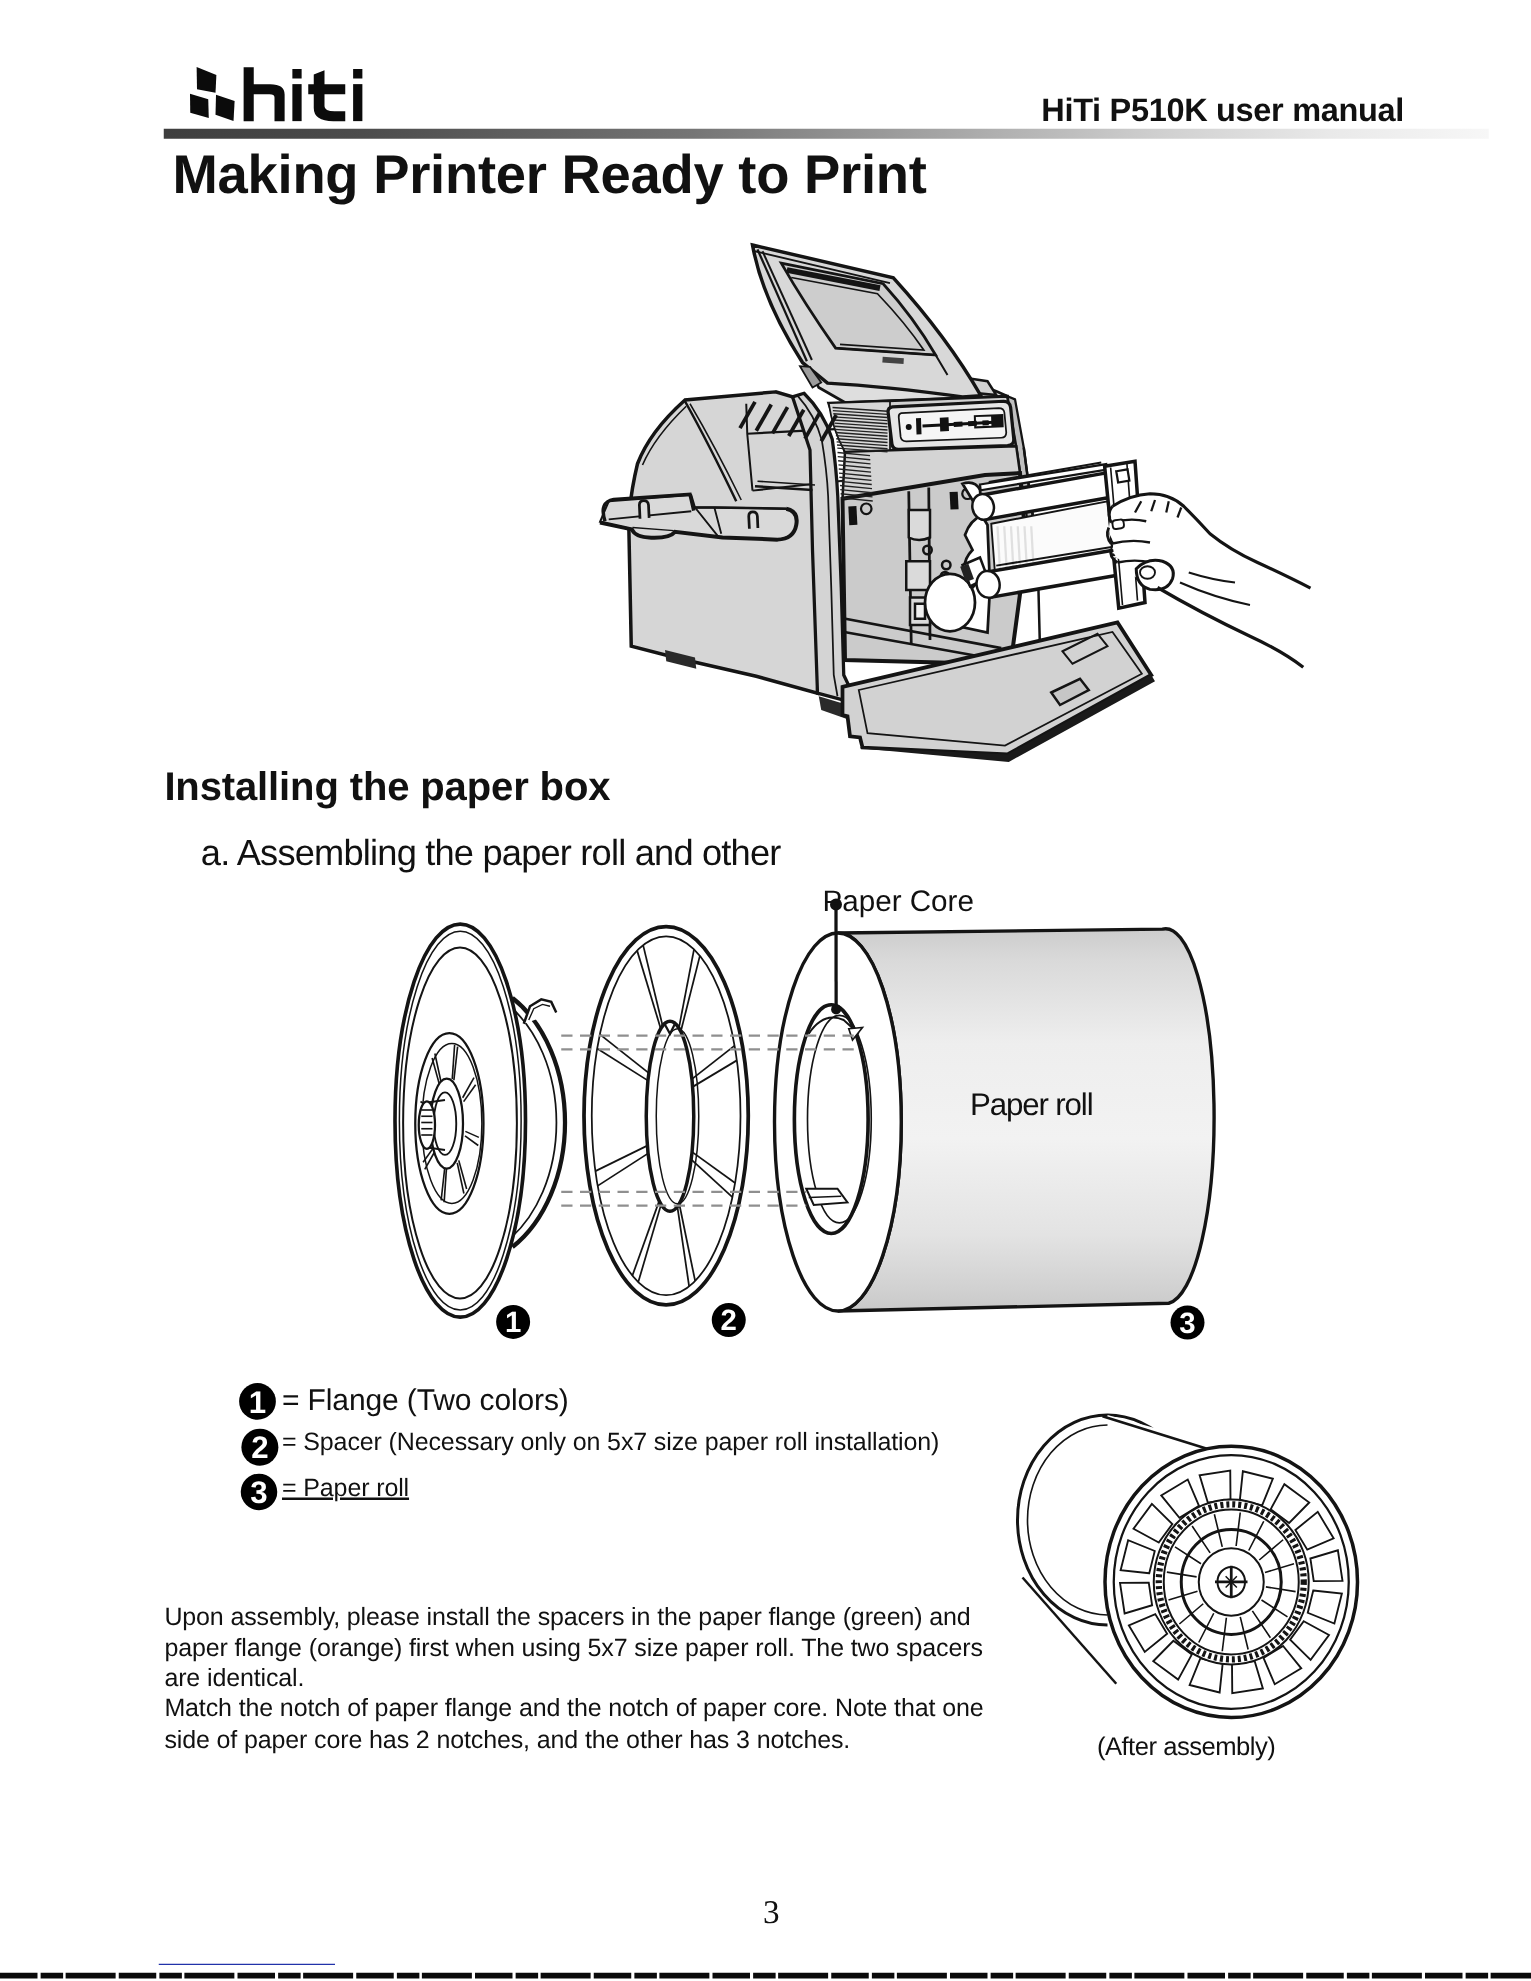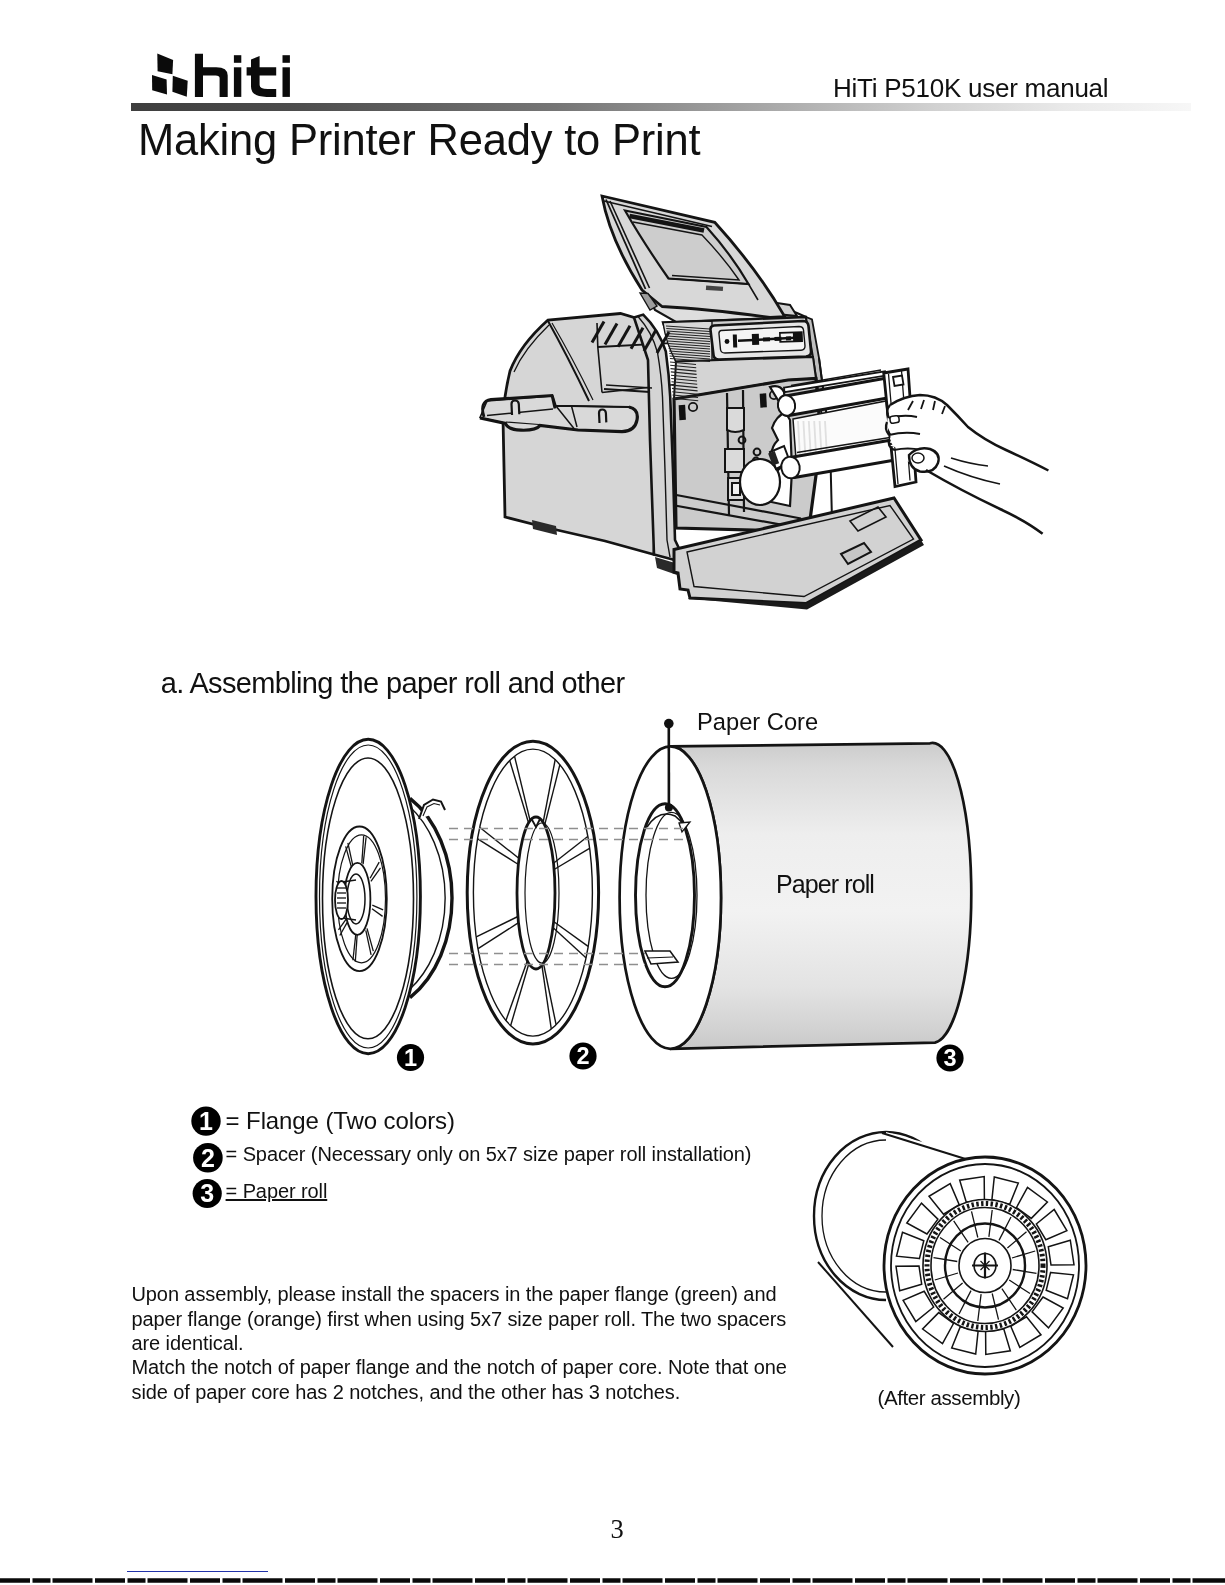--- a/index.html
+++ b/index.html
@@ -6,7 +6,7 @@
 .page{position:relative;width:1225px;height:1585px;background:#ffffff;overflow:hidden;
   font-family:"Liberation Sans",sans-serif;color:#111;}
 .abs{position:absolute;line-height:1;white-space:nowrap;}
-.b{font-weight:normal;}
+.b{font-weight:bold;}
 </style>
 </head>
 <body>

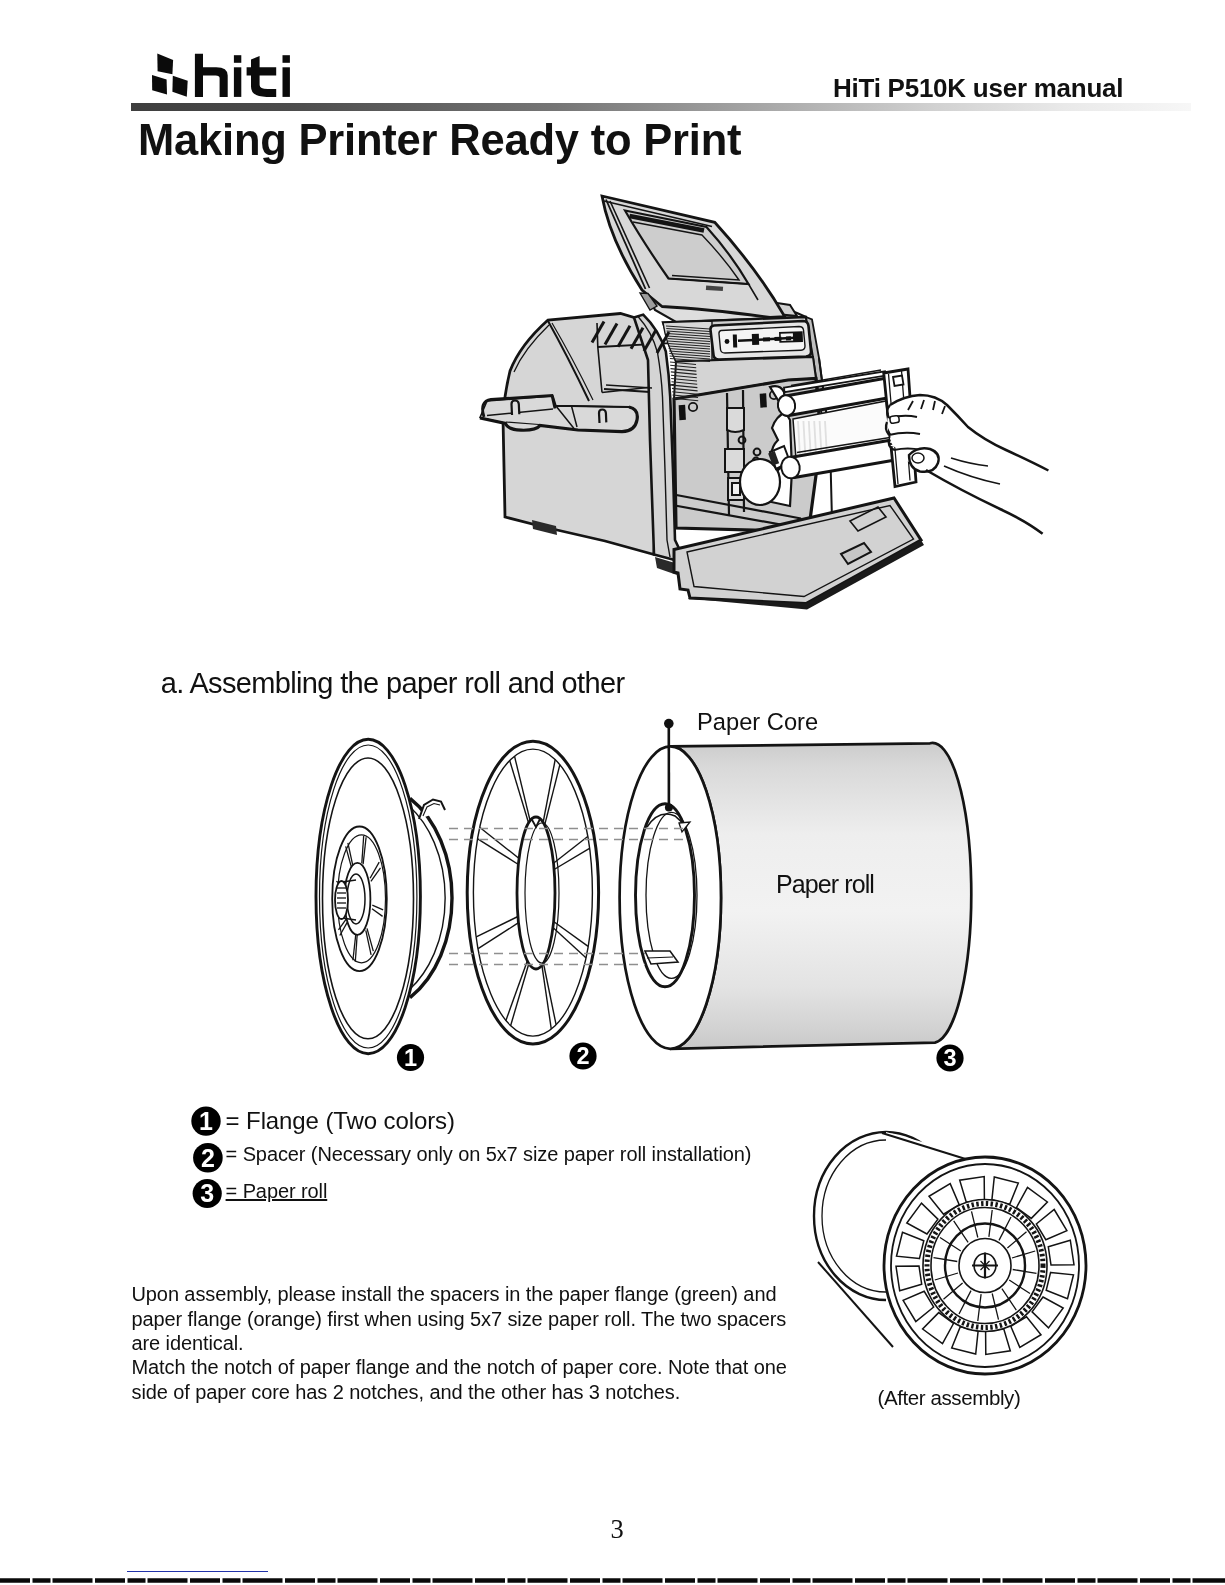--- a/index.html
+++ b/index.html
@@ -188,6 +188,7 @@
       </g>
 </svg>
 
+<div class="abs b" style="left:131.5px;top:612.7px;font-size:32px;letter-spacing:-0.1px;">Installing the paper box</div>
 
 <div class="abs" style="left:160.7px;top:668.7px;font-size:29px;letter-spacing:-0.65px;">a. Assembling the paper roll and other</div>
 

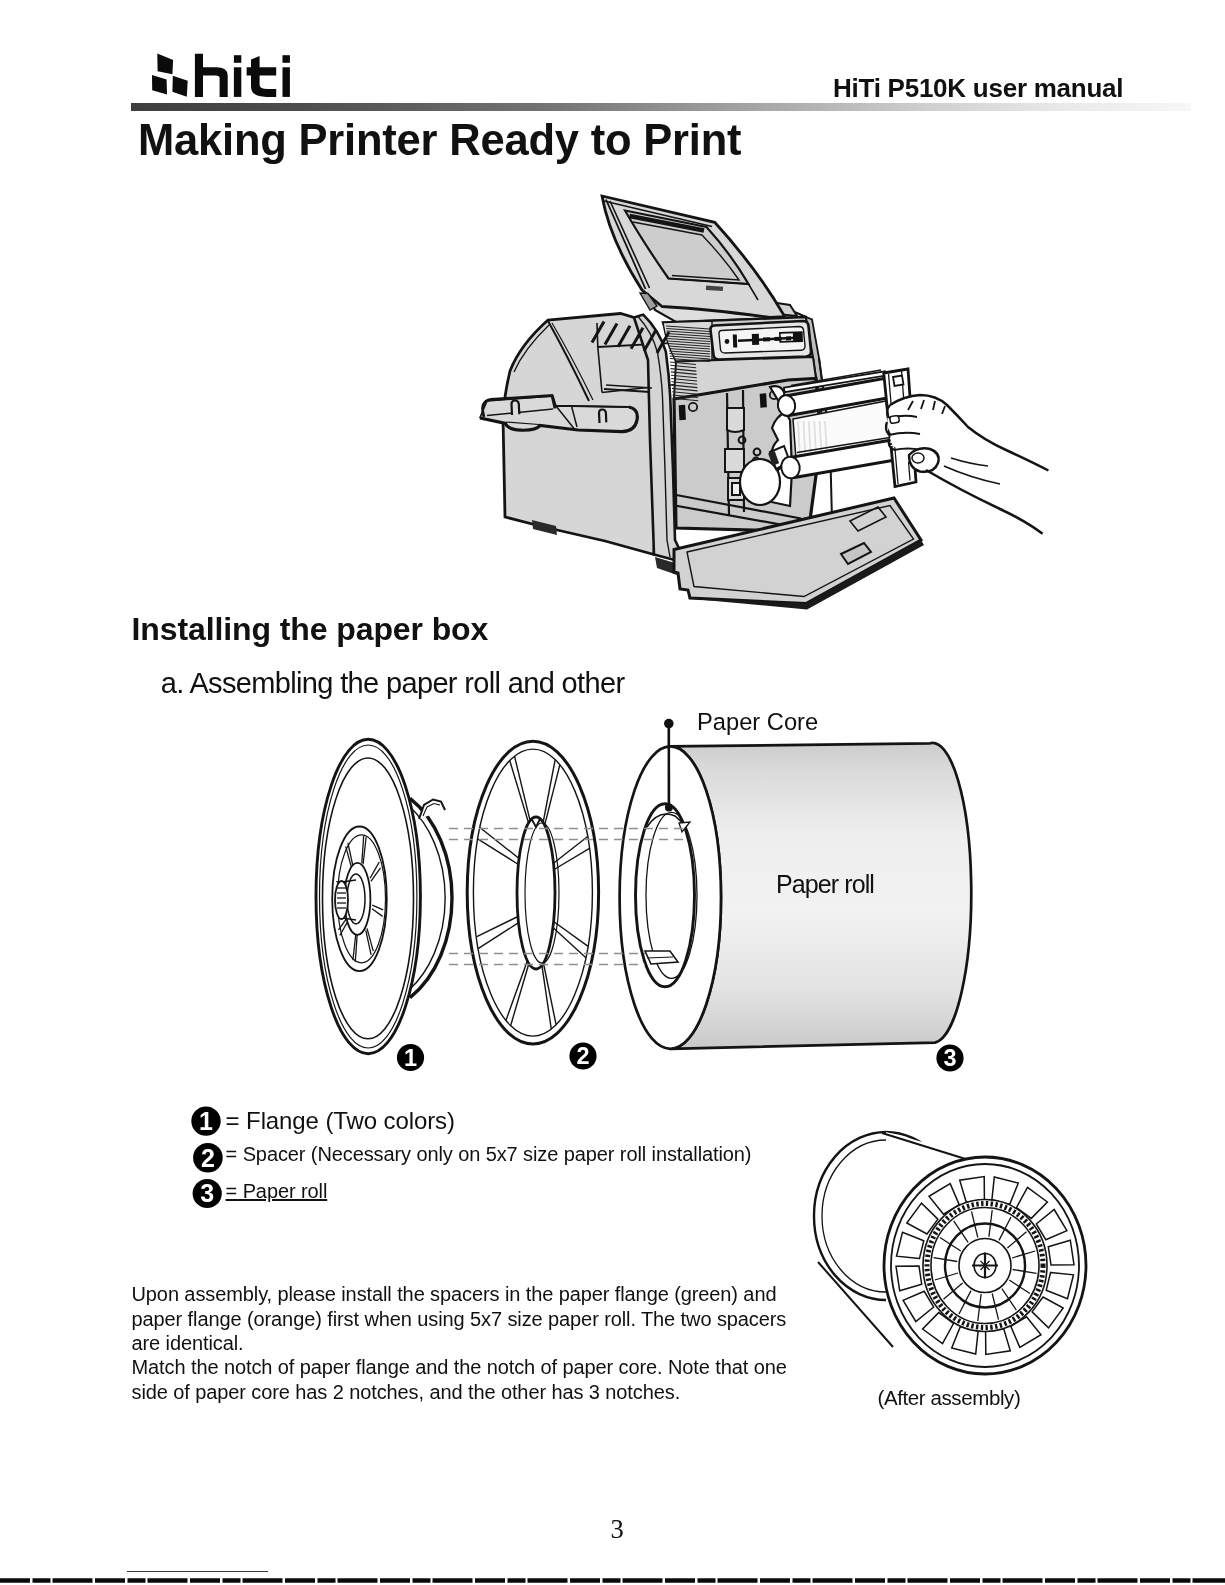--- a/index.html
+++ b/index.html
@@ -285,7 +285,7 @@
       </g>
 </svg>
 
-<div class="abs" style="left:697px;top:710.7px;font-size:23.7px;">Paper Core</div>
+<div class="abs" style="left:658px;top:710.7px;font-size:23.7px;">Paper Core</div>
 
 <div class="abs" style="left:776px;top:872.2px;font-size:25px;letter-spacing:-0.9px;">Paper roll</div>
 

